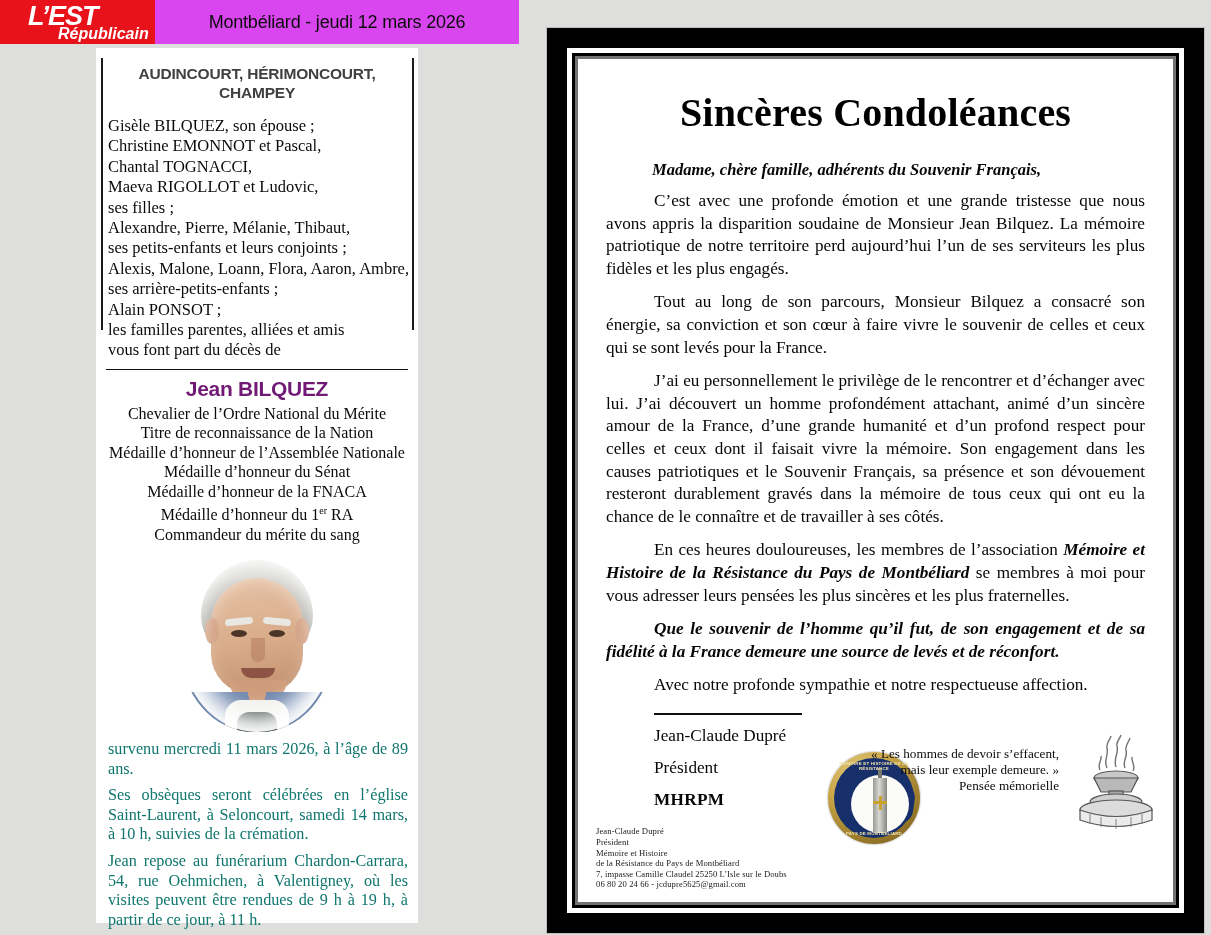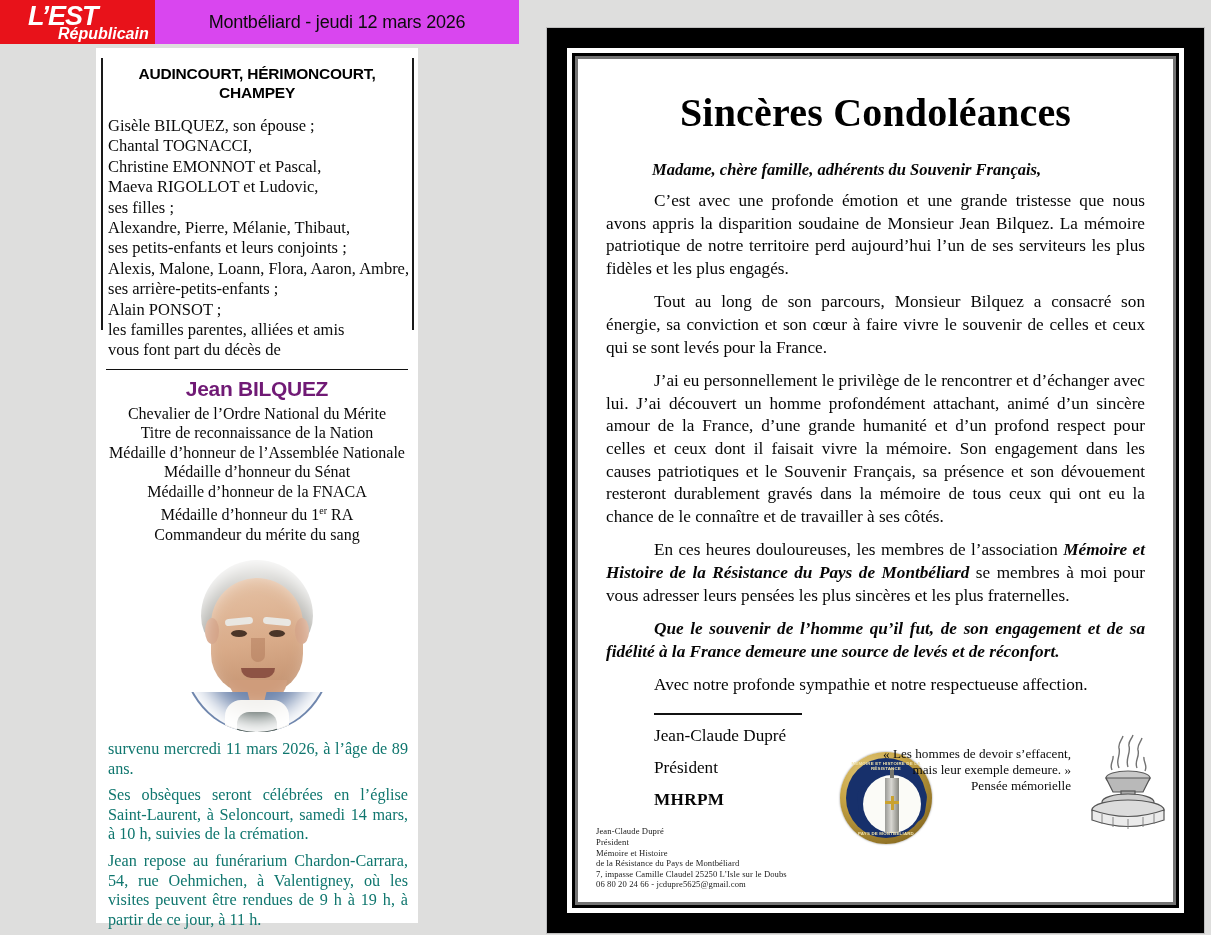--- a/index.html
+++ b/index.html
@@ -111,7 +111,7 @@
     font-weight: bold;
     font-size: 15.5px;
     line-height: 19px;
-    color: #000000;
+    color: #404040;
     margin: 16px 14px 0 14px;
     letter-spacing: -0.2px;
   }

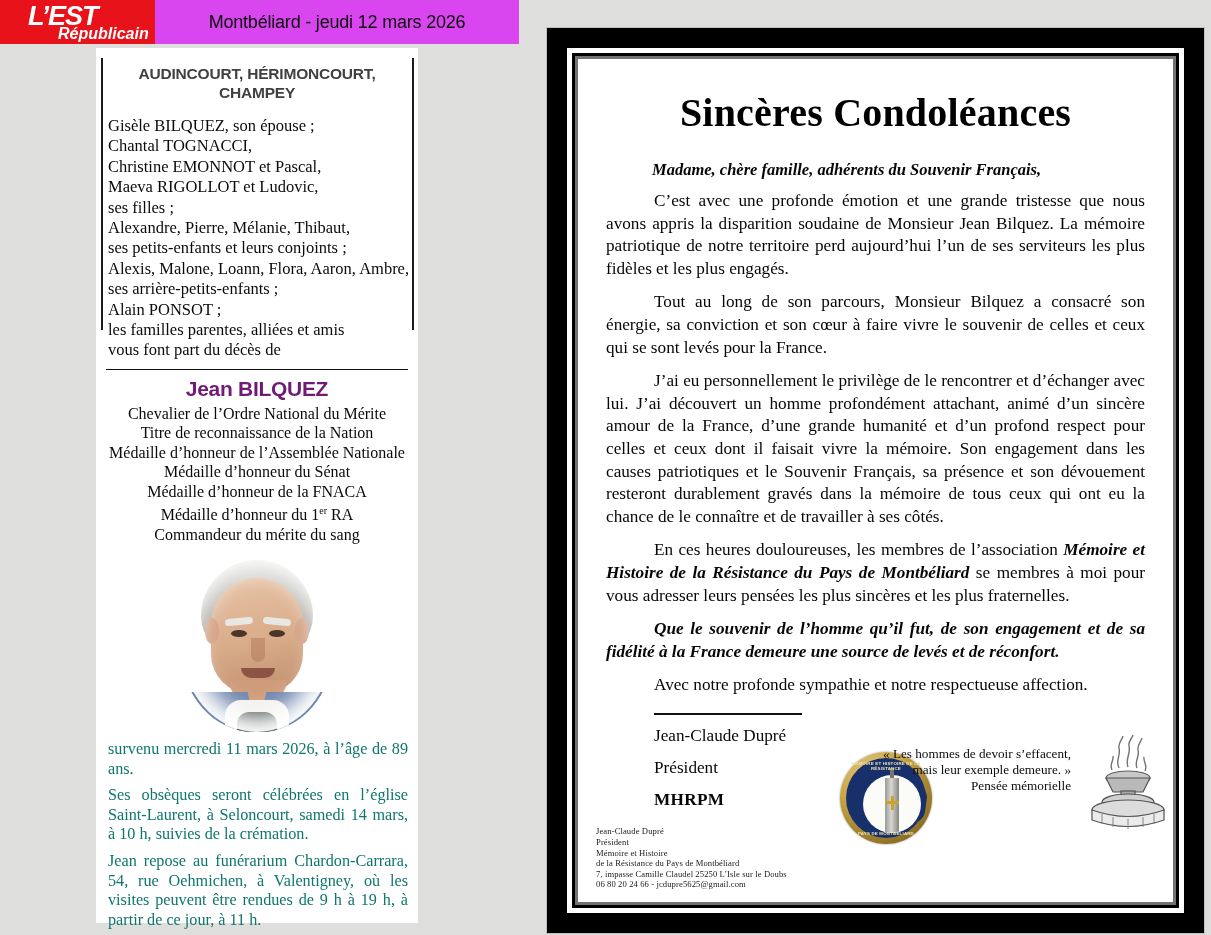--- a/index.html
+++ b/index.html
@@ -398,8 +398,8 @@
 
       <div class="obit-family" id="family-list">
           <div>Gisèle BILQUEZ, son épouse ;</div>
+          <div>Christine EMONNOT et Pascal,</div>
           <div>Chantal TOGNACCI,</div>
-          <div>Christine EMONNOT et Pascal,</div>
           <div>Maeva RIGOLLOT et Ludovic,</div>
           <div>ses filles ;</div>
           <div>Alexandre, Pierre, Mélanie, Thibaut,</div>

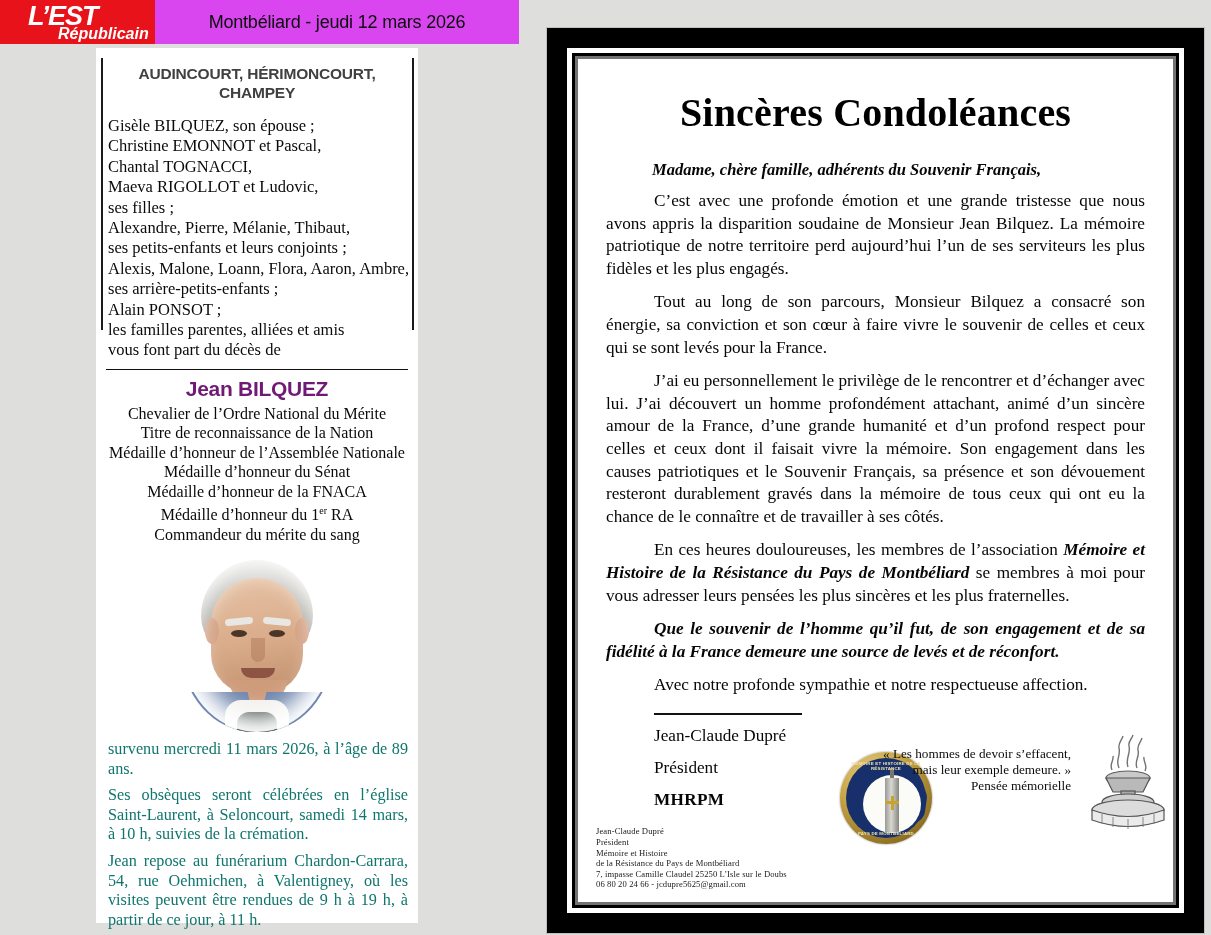--- a/index.html
+++ b/index.html
@@ -290,7 +290,7 @@
   
   #mark-row {
     position: absolute;
-    left: 16px; bottom: 52px;
+    left: 4px; bottom: 52px;
     width: 100%;
     height: 120px;
   }

